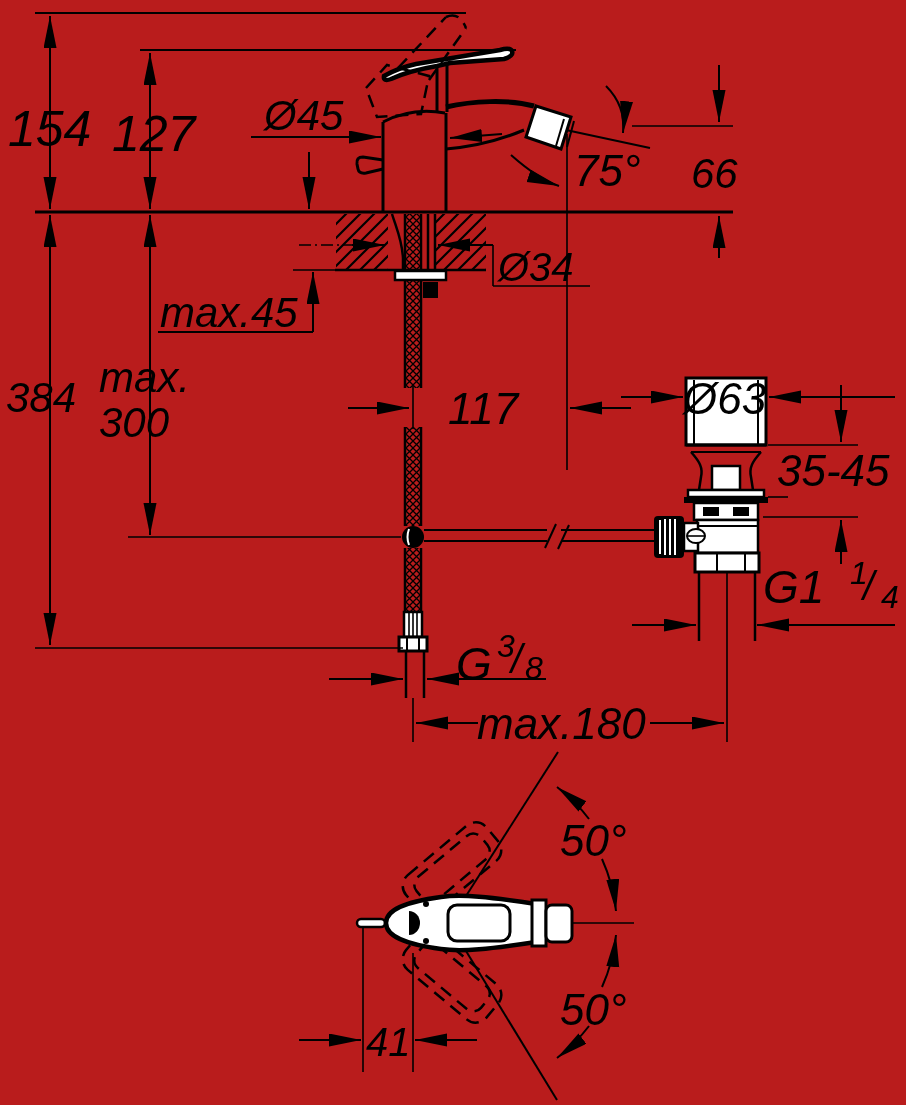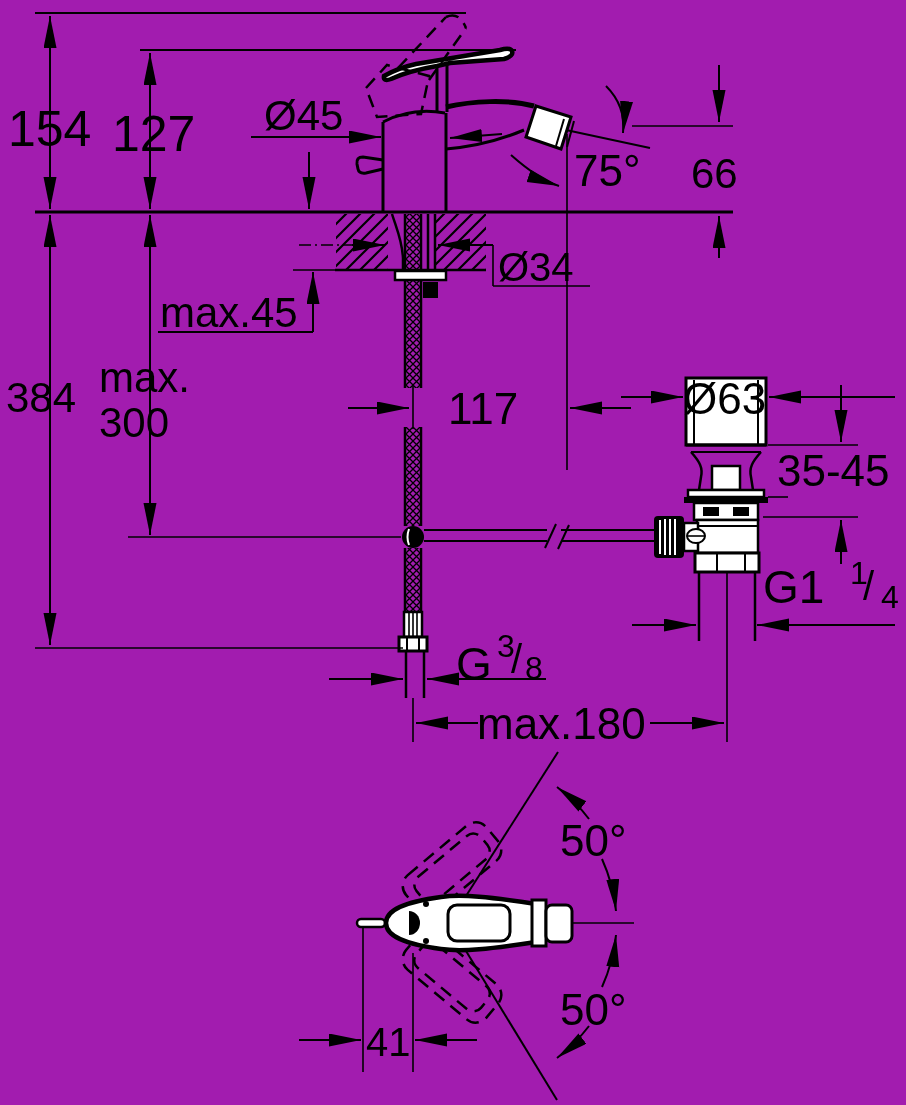--- a/index.html
+++ b/index.html
@@ -3,7 +3,7 @@
 <meta charset="utf-8">
 <style>
   html,body{margin:0;padding:0;background:#ffffff;}
-  #stage{position:relative;width:906px;height:1105px;background:#a21caf;overflow:hidden;}
+  #stage{position:relative;width:906px;height:1105px;background:#b91c1c;overflow:hidden;font-style:italic;}
   svg{position:absolute;left:0;top:0;}
   text{fill:#000;font-family:"Liberation Sans","DejaVu Sans",sans-serif;}
   .t{stroke:#000;stroke-width:1.6;fill:none;}

